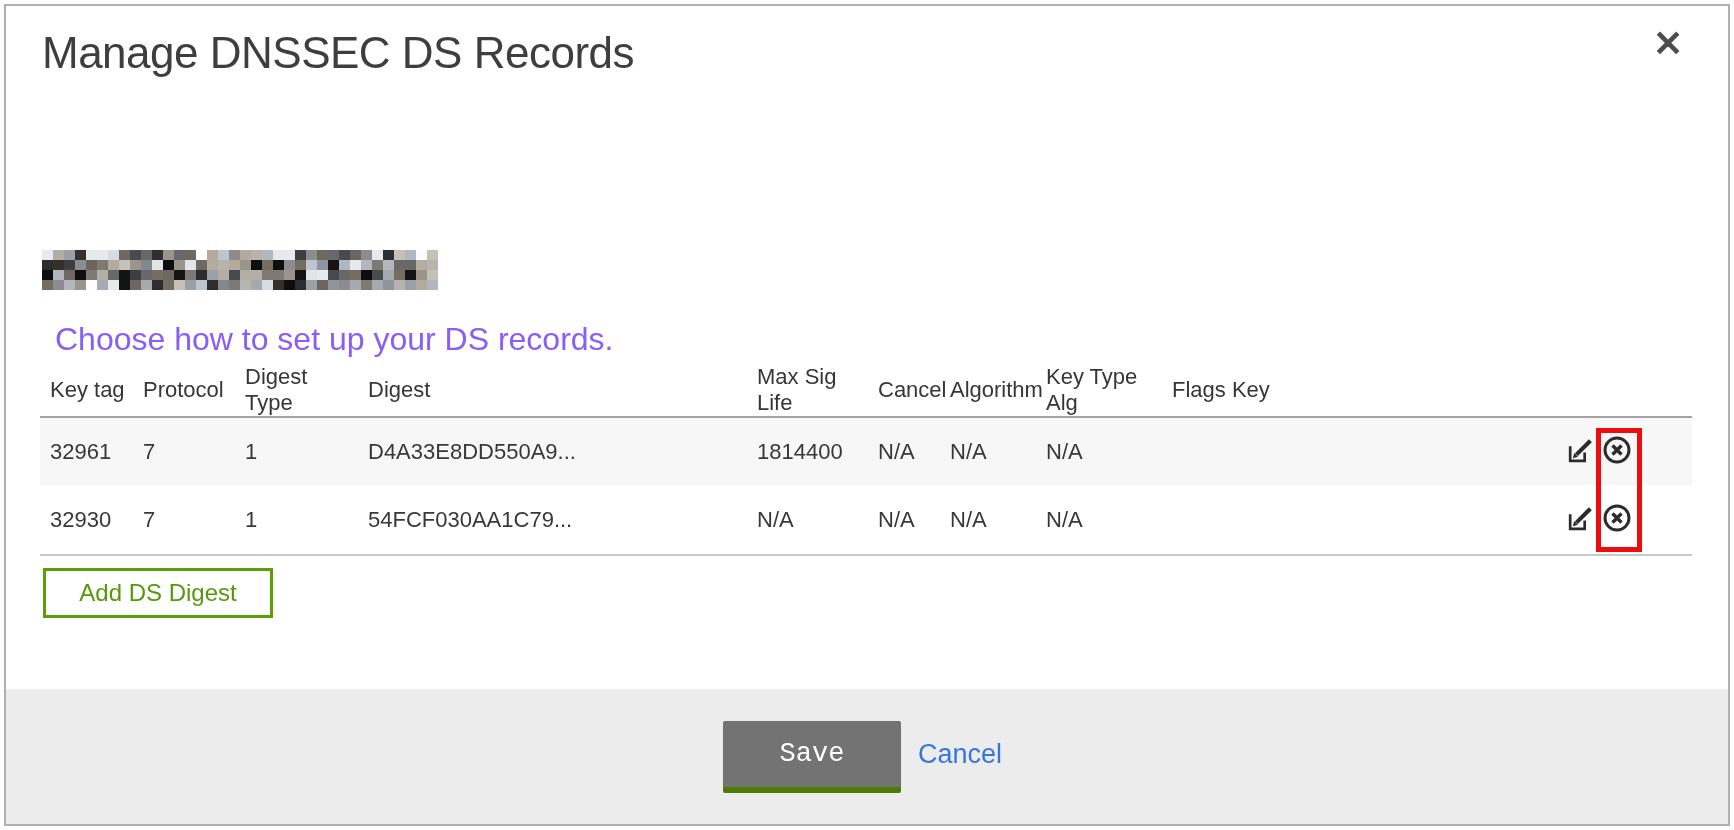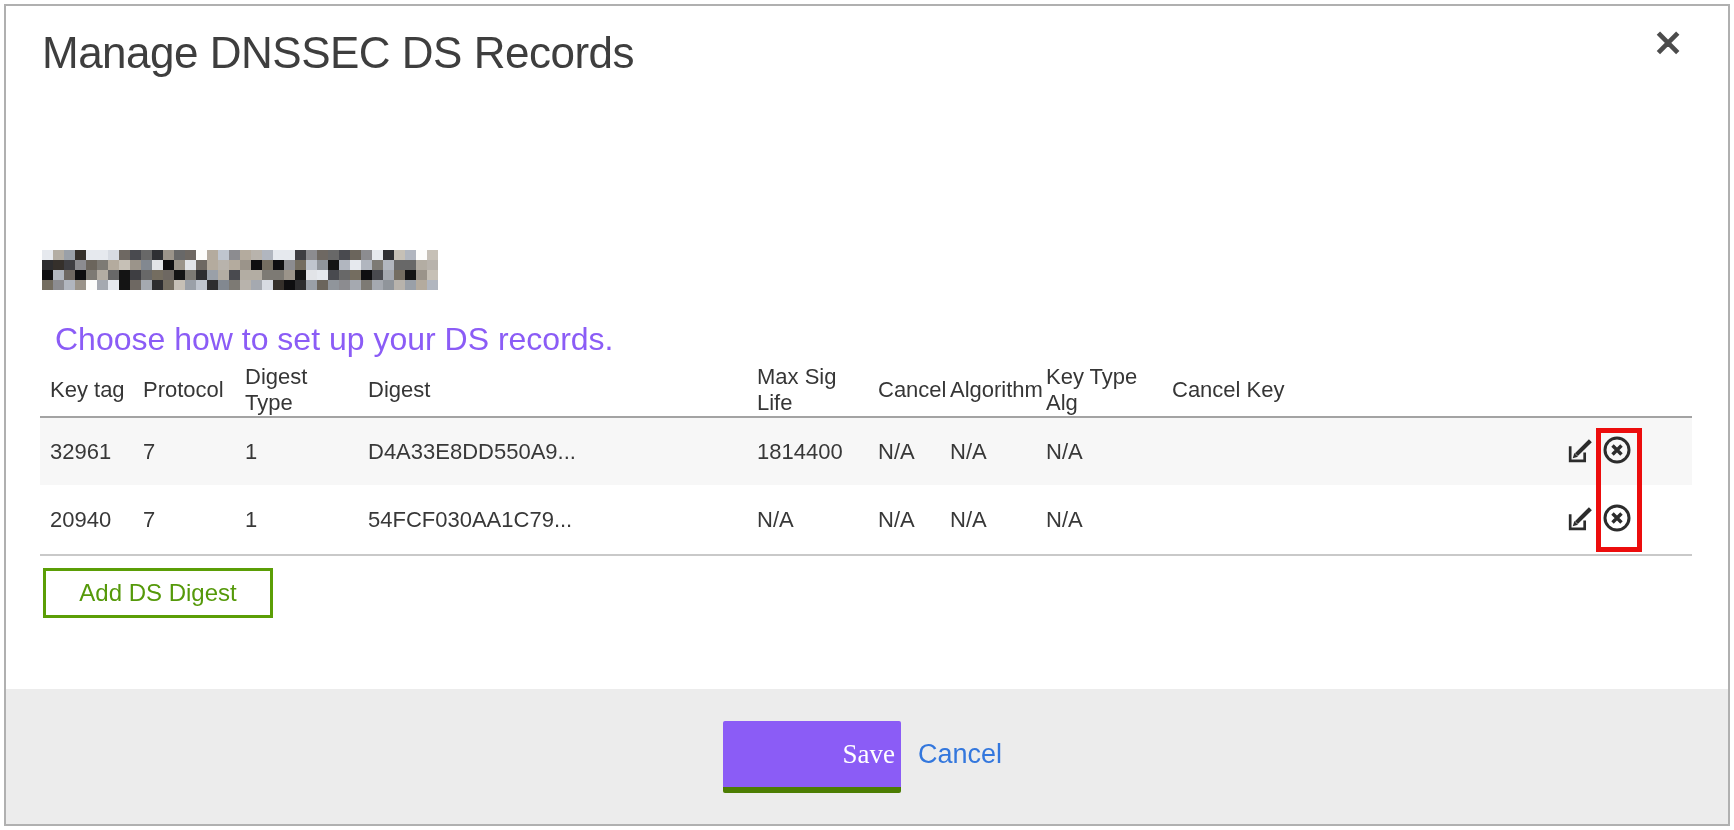--- a/index.html
+++ b/index.html
@@ -209,7 +209,7 @@
             <th class="c5">Cancel</th>
             <th class="c6">Algorithm</th>
             <th class="c7">Key Type Alg</th>
-            <th class="c8">Cancel Key</th>
+            <th class="c8">Flags Key</th>
             <th class="c9"></th>
           </tr>
       </thead>

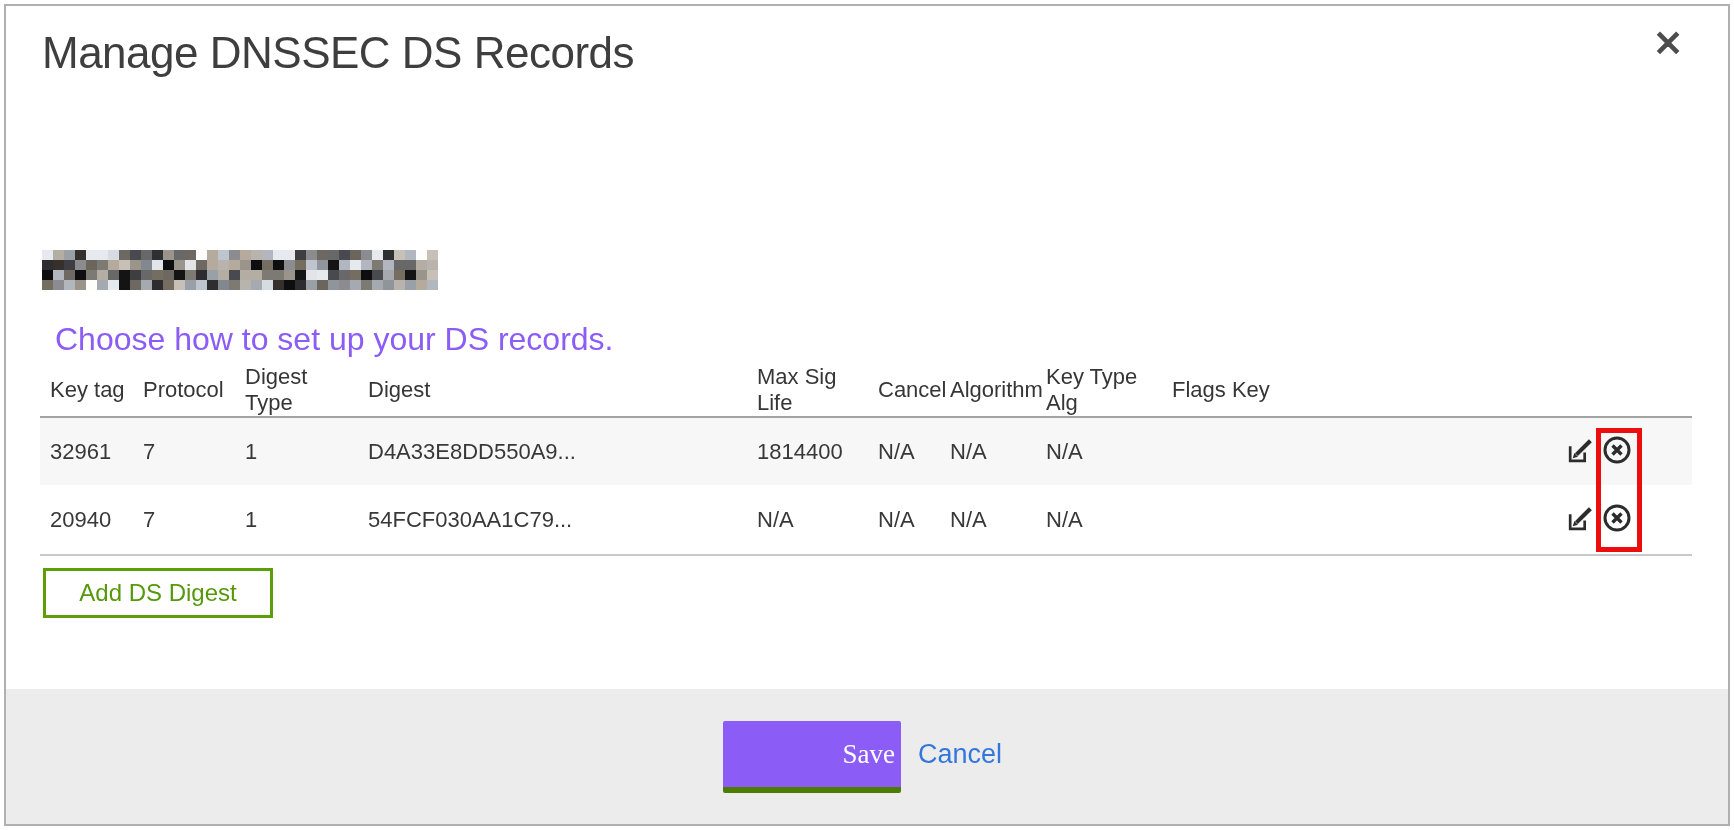--- a/index.html
+++ b/index.html
@@ -247,7 +247,7 @@
 </td>
           </tr>
           <tr>
-            <td class="c0">20940</td>
+            <td class="c0">32930</td>
             <td class="c1">7</td>
             <td class="c2">1</td>
             <td class="c3">54FCF030AA1C79...</td>

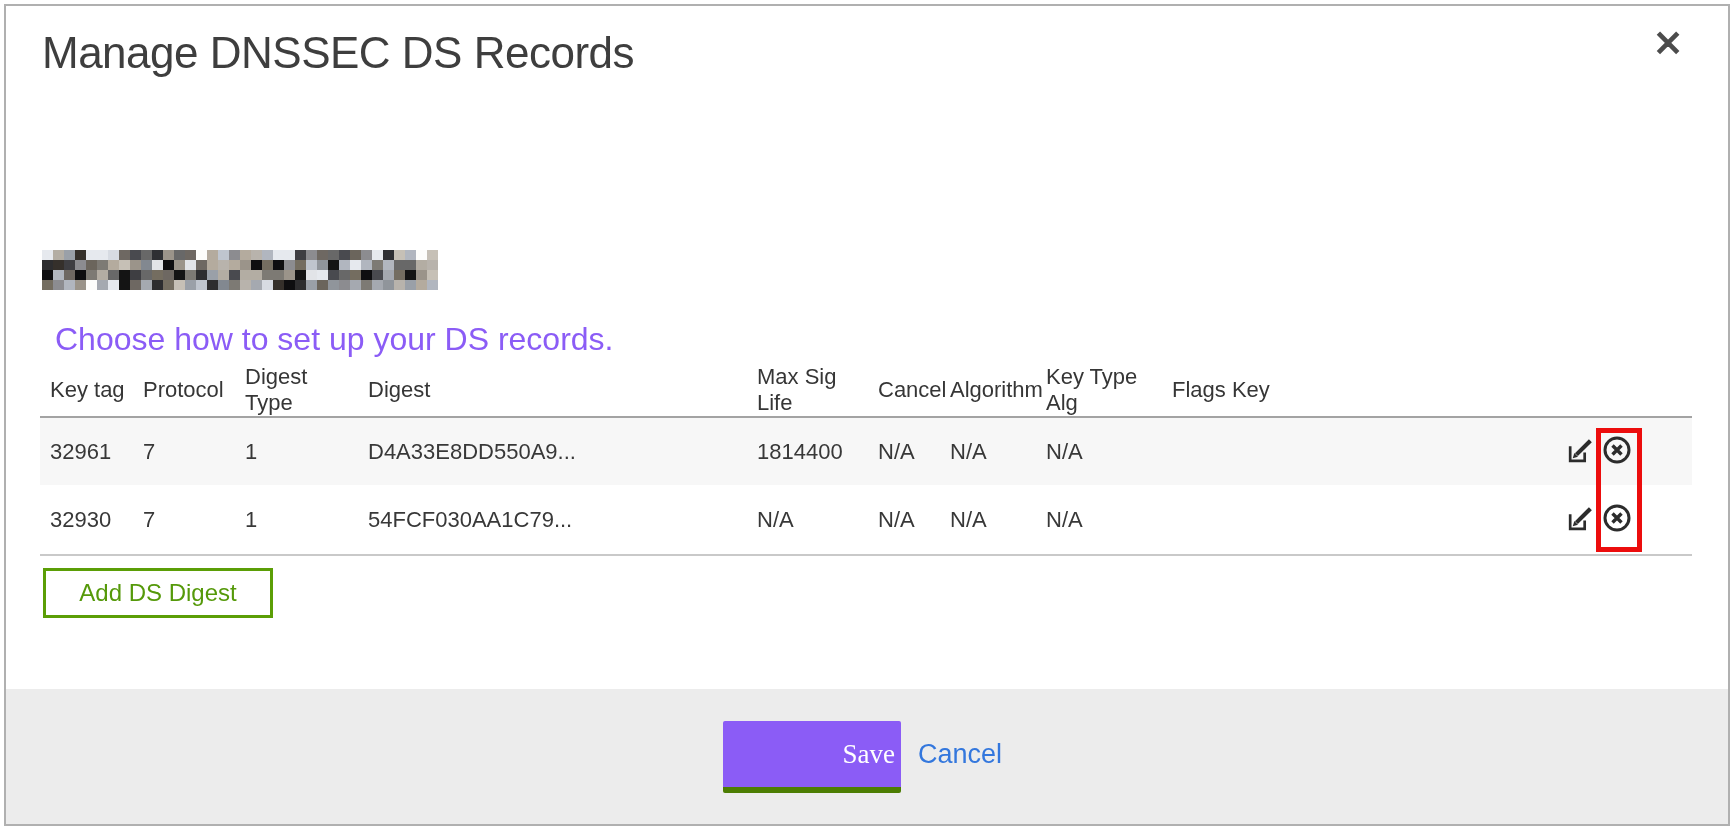--- a/index.html
+++ b/index.html
@@ -34,7 +34,7 @@
   .add-btn{position:absolute;left:37px;top:562px;width:230px;height:50px;background:#ffffff;border:3px solid #5b9e06;color:#55990a;font-size:24px;font-family:inherit;cursor:pointer;}
 
   .footer{position:absolute;left:0;right:0;bottom:0;height:135px;background:#ececec;}
-  .save-btn{position:absolute;left:717px;top:32px;width:178px;height:72px;background:#8b5cf6;border:none;border-bottom:6px solid #4c7d02;border-radius:2px;color:#ffffff;font-size:27px;font-family:Liberation Serif, serif;cursor:pointer;text-align:right;}
+  .save-btn{position:absolute;left:717px;top:32px;width:178px;height:72px;background:#737373;border:none;border-bottom:6px solid #4c7d02;border-radius:2px;color:#ffffff;font-size:27px;font-family:Liberation Mono, monospace;cursor:pointer;}
   .cancel-link{position:absolute;left:912px;top:50px;font-size:27px;color:#3377dd;text-decoration:none;cursor:pointer;}
 </style>
 </head>

